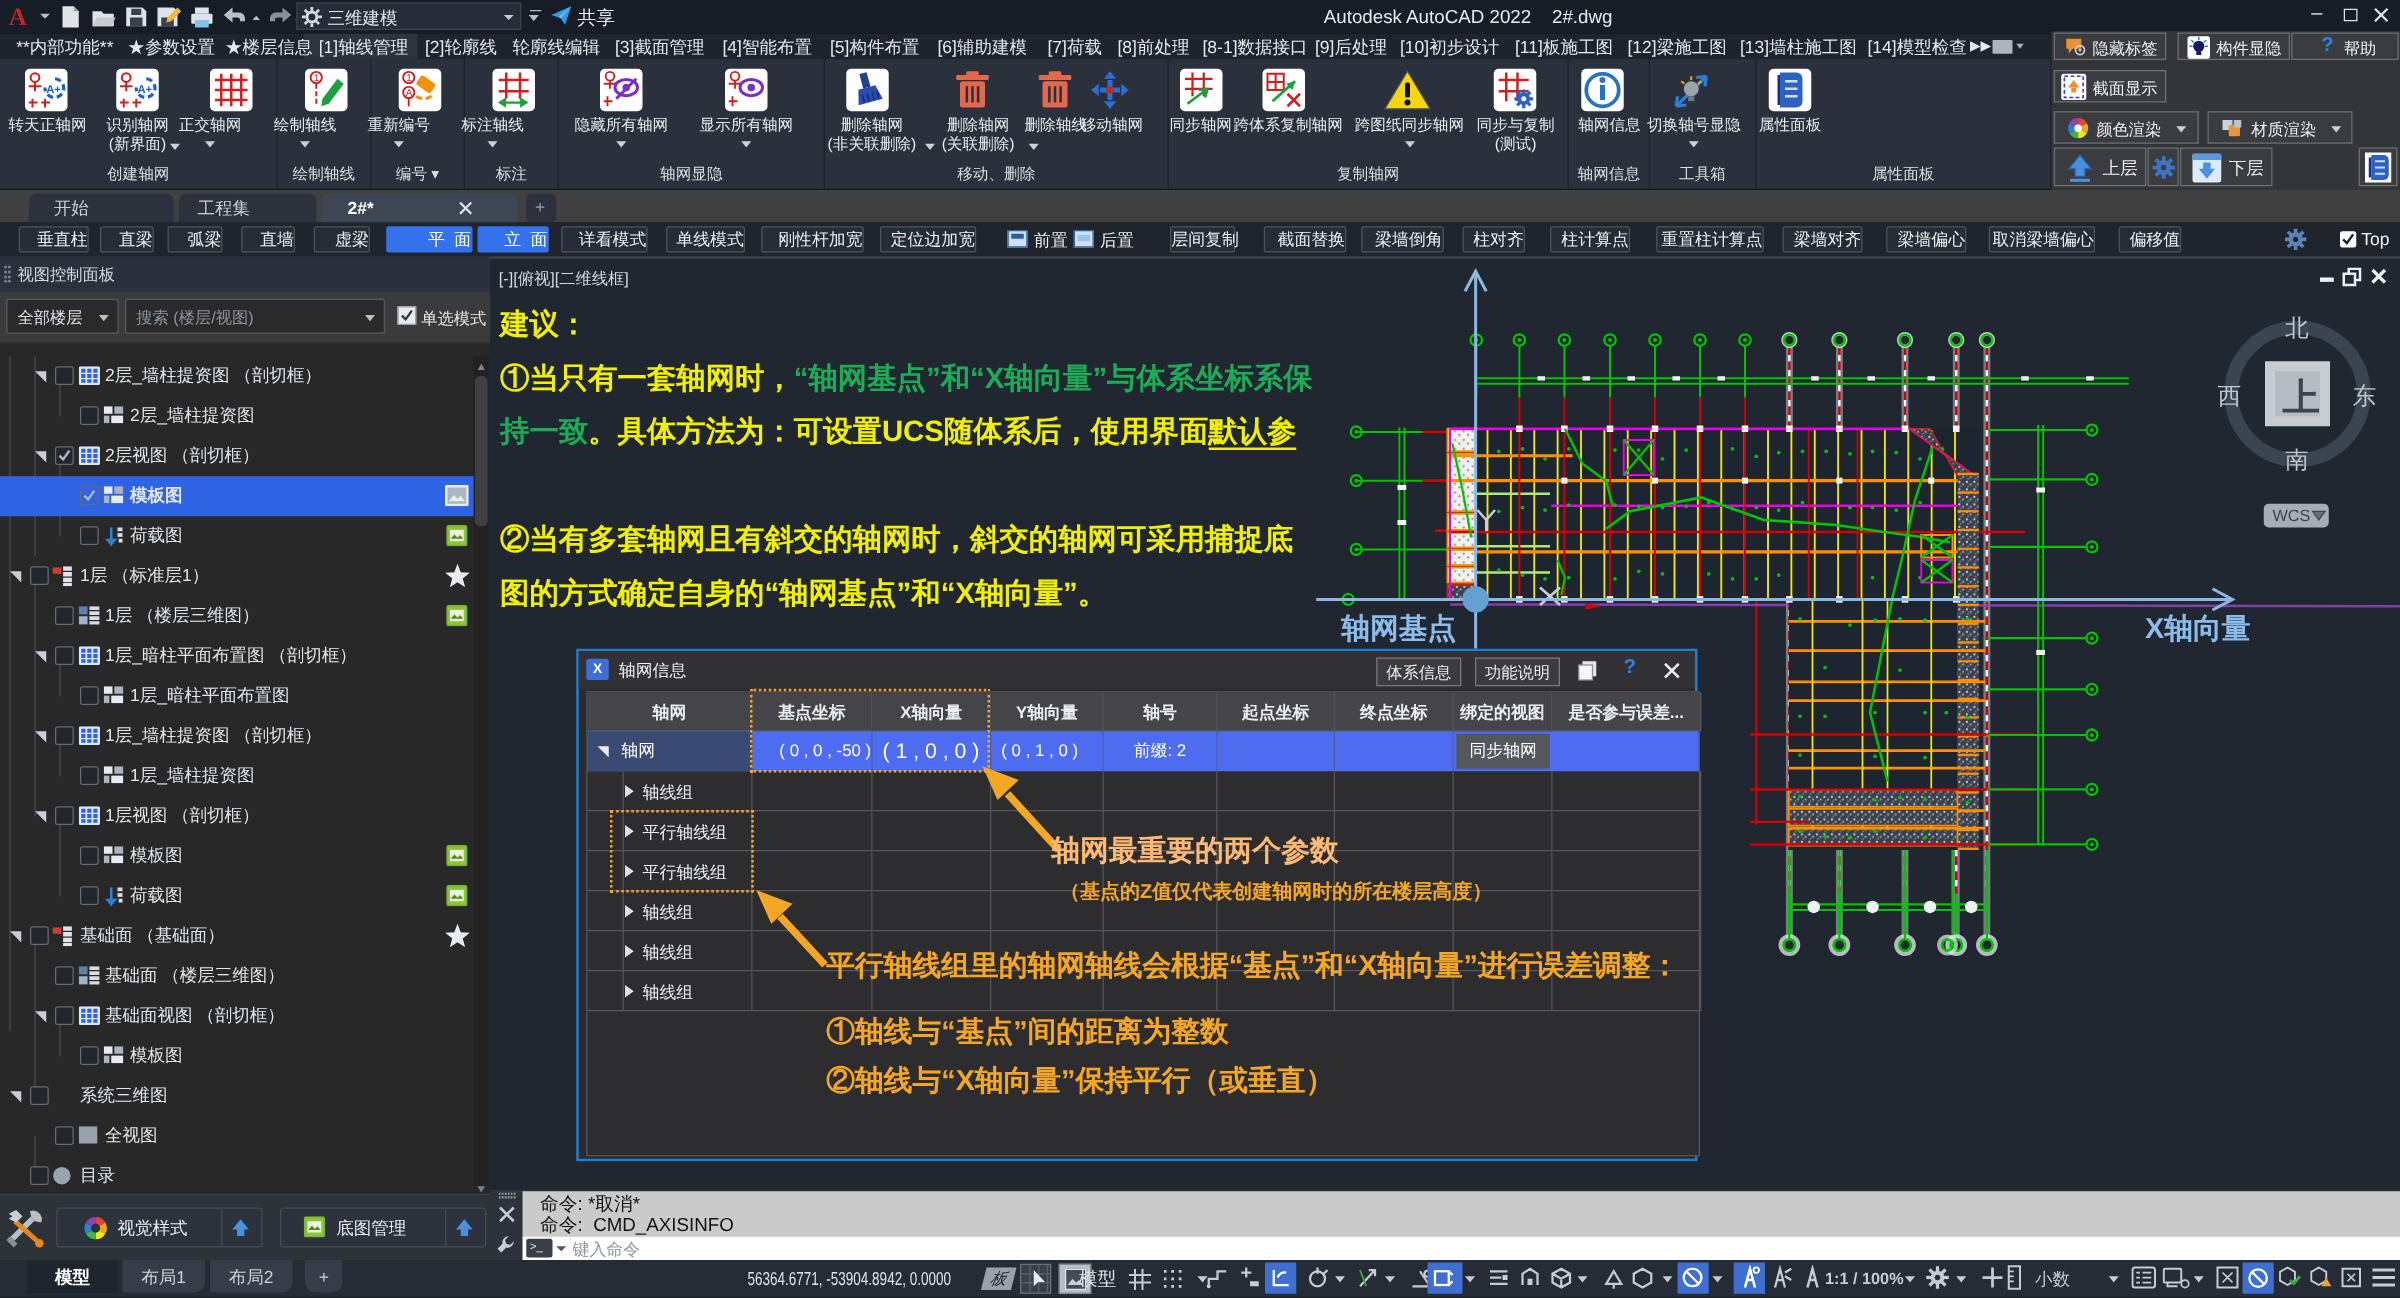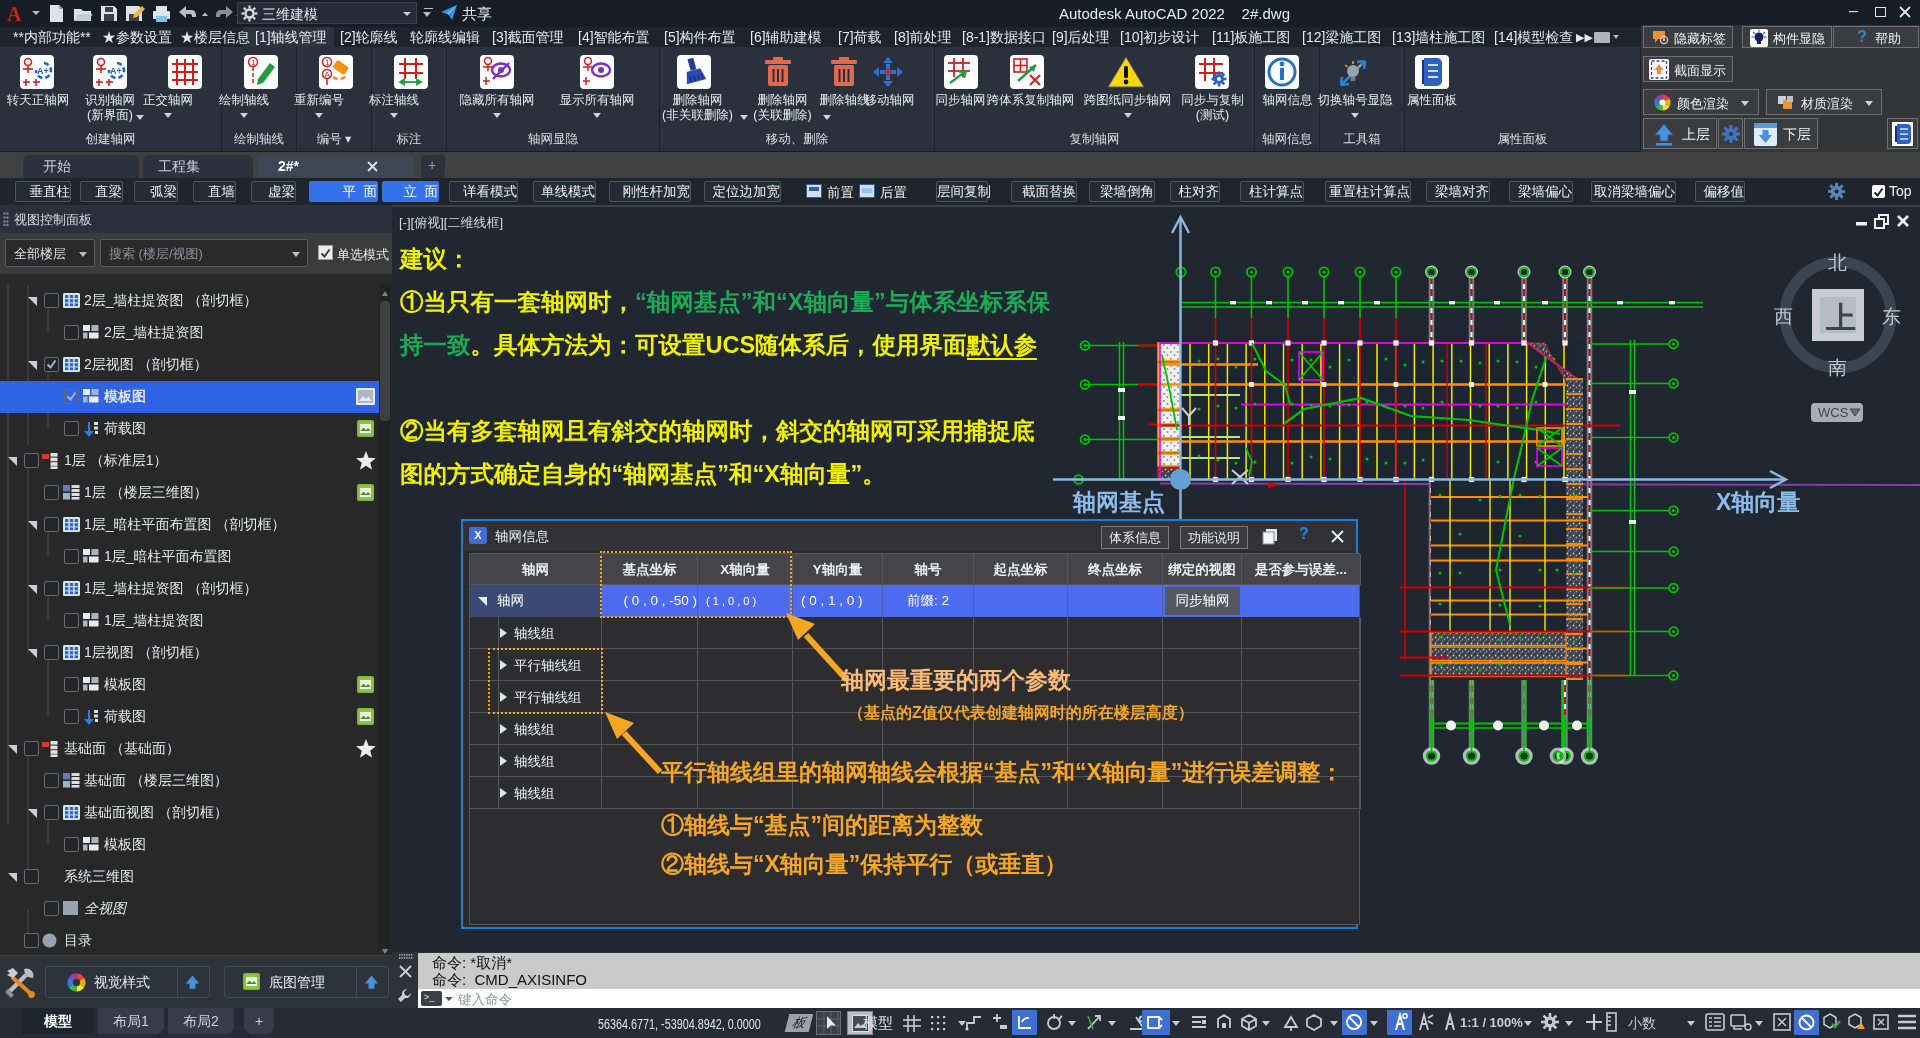--- a/index.html
+++ b/index.html
@@ -1405,7 +1405,7 @@
             <span class="abs" style="left:27px;top:7px;color:#fff;font-size:13.5px">轴网</span>
           </div>
           <div class="abs" style="left:132px;top:31px;width:96px;height:32px;color:#fff;font-size:13.5px;text-align:right;padding-left:8px;line-height:32px;border-right:1px solid rgba(85,86,92,0.55)">( 0 , 0 , -50 )</div>
-          <div class="abs" style="left:228px;top:31px;width:95px;height:32px;color:#fff;font-size:11px;text-align:left;padding-left:8px;line-height:32px;border-right:1px solid rgba(85,86,92,0.55)">( 1 , 0 , 0 )</div>
+          <div class="abs" style="left:228px;top:31px;width:95px;height:32px;color:#fff;font-size:17px;text-align:left;padding-left:8px;line-height:32px;border-right:1px solid rgba(85,86,92,0.55)">( 1 , 0 , 0 )</div>
           <div class="abs" style="left:323px;top:31px;width:90px;height:32px;color:#fff;font-size:13.5px;text-align:left;padding-left:8px;line-height:32px;border-right:1px solid rgba(85,86,92,0.55)">( 0 , 1 , 0 )</div>
           <div class="abs" style="left:413px;top:31px;width:91px;height:32px;color:#fff;font-size:13.5px;text-align:center;line-height:32px;border-right:1px solid rgba(85,86,92,0.55)">前缀: 2</div>
           <div class="abs" style="left:504px;top:31px;width:94px;height:32px;color:#fff;font-size:13.5px;text-align:center;line-height:32px;border-right:1px solid rgba(85,86,92,0.55)"></div>

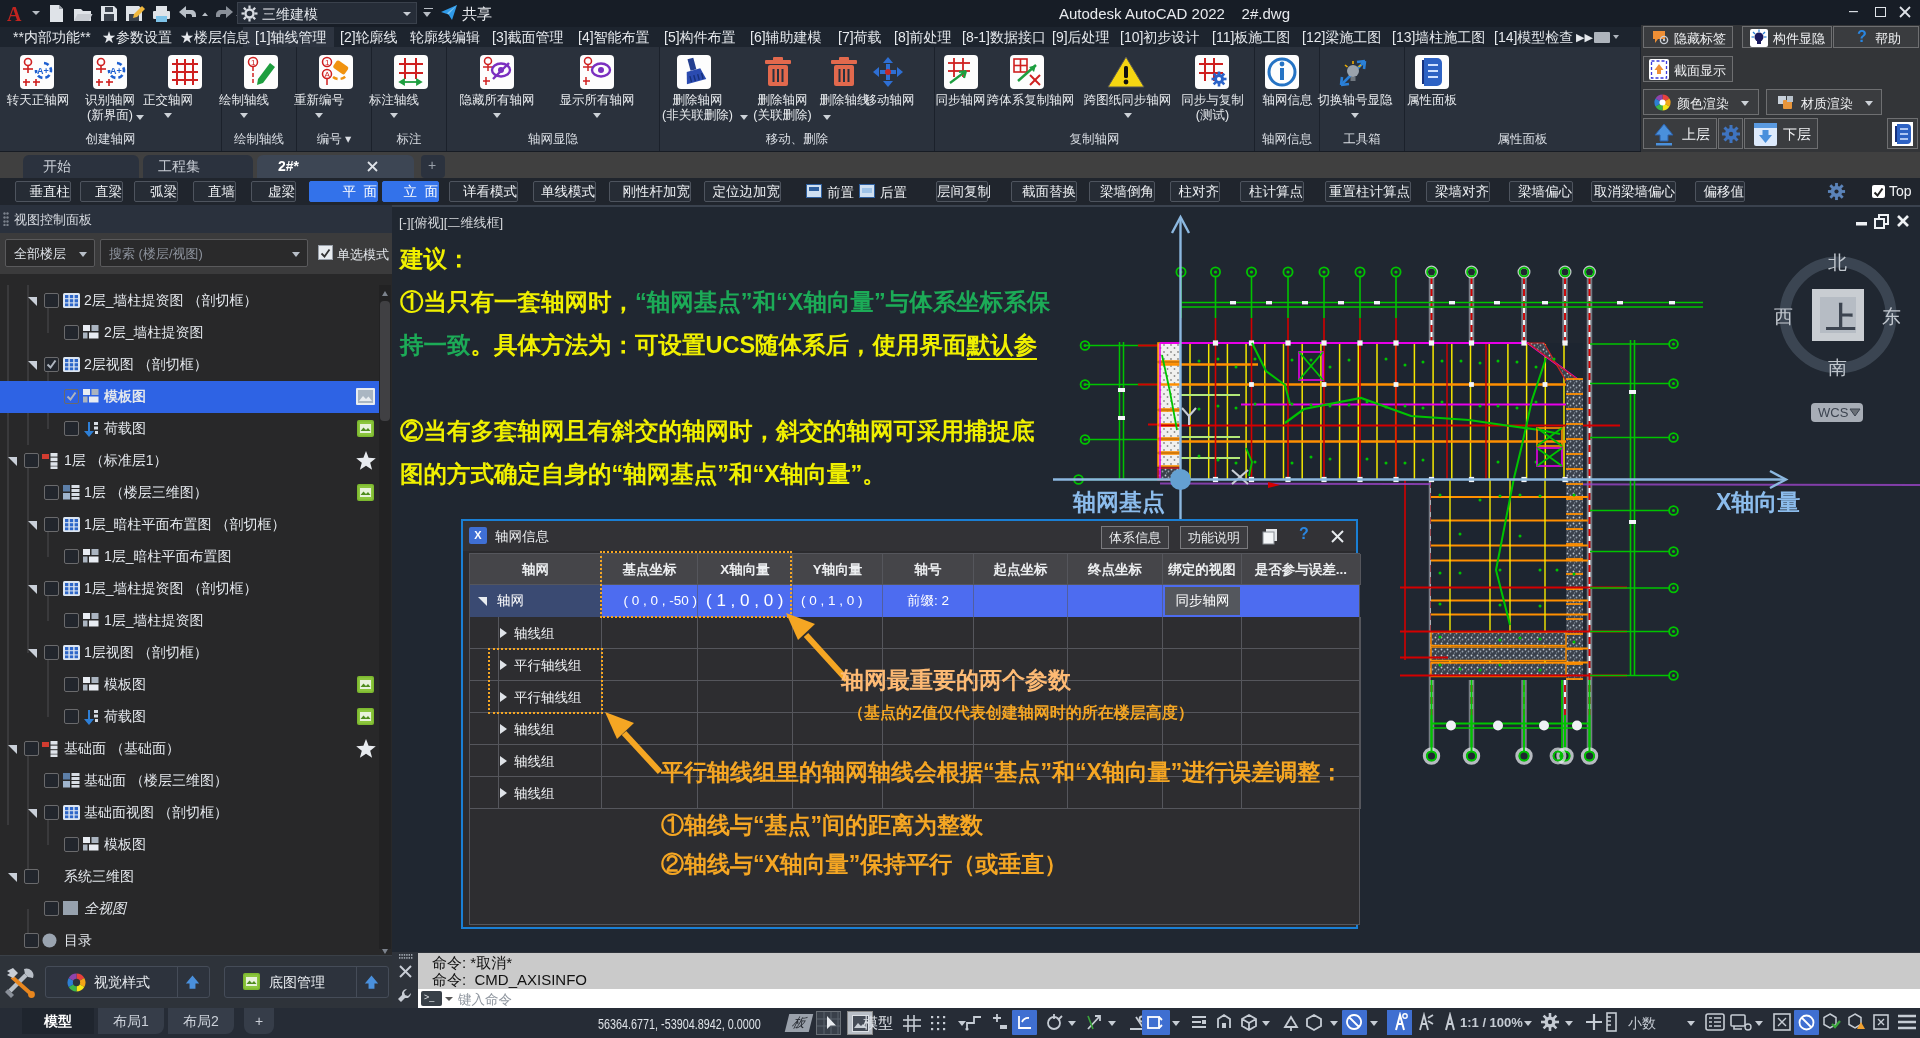--- a/index.html
+++ b/index.html
@@ -917,7 +917,7 @@
           <div class="abs" style="left:63px;top:8px"><svg width="15" height="14" viewBox="0 0 15 14">
               <rect x="0" y="0" width="15" height="14" fill="#97a2ae"></rect>
             </svg></div>
-          <span class="lb" style="left:84px;font-style:italic;">全视图</span>
+          <span class="lb" style="left:84px;">全视图</span>
         </div>
         <div class="trow" style="top:640px;width:379px">
           <div class="cb" style="left:24px;background:#22262d"></div>

